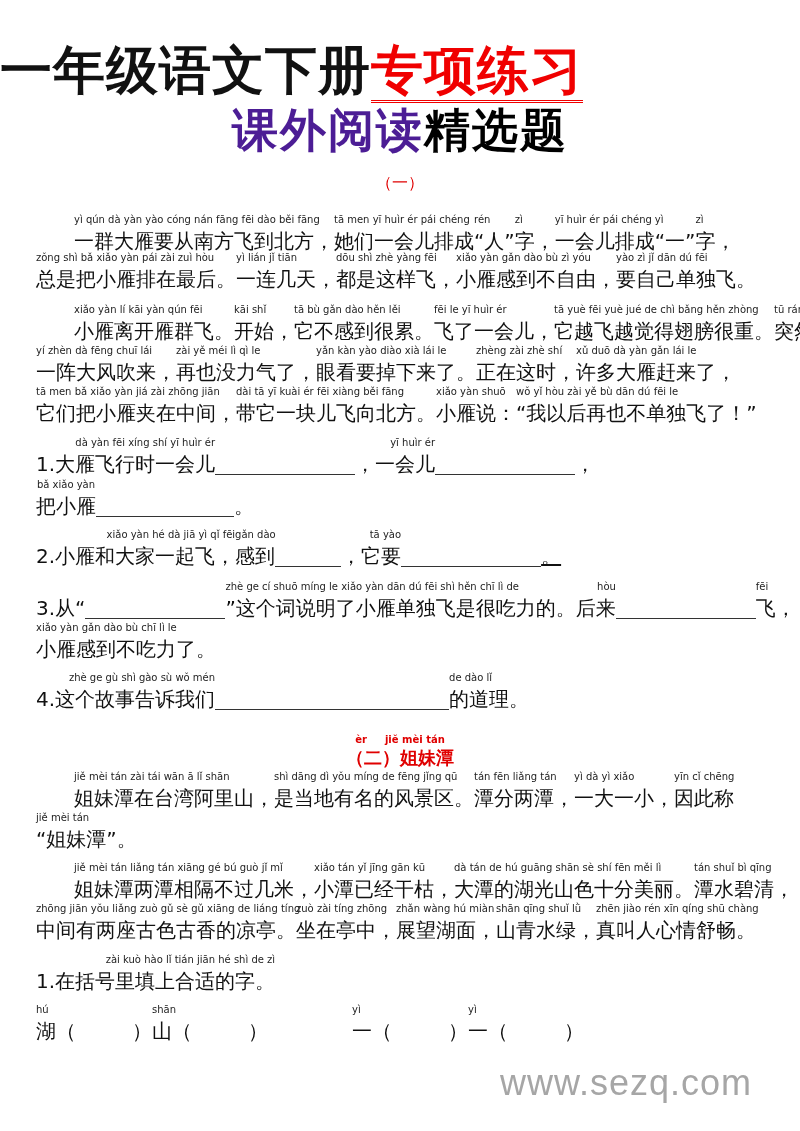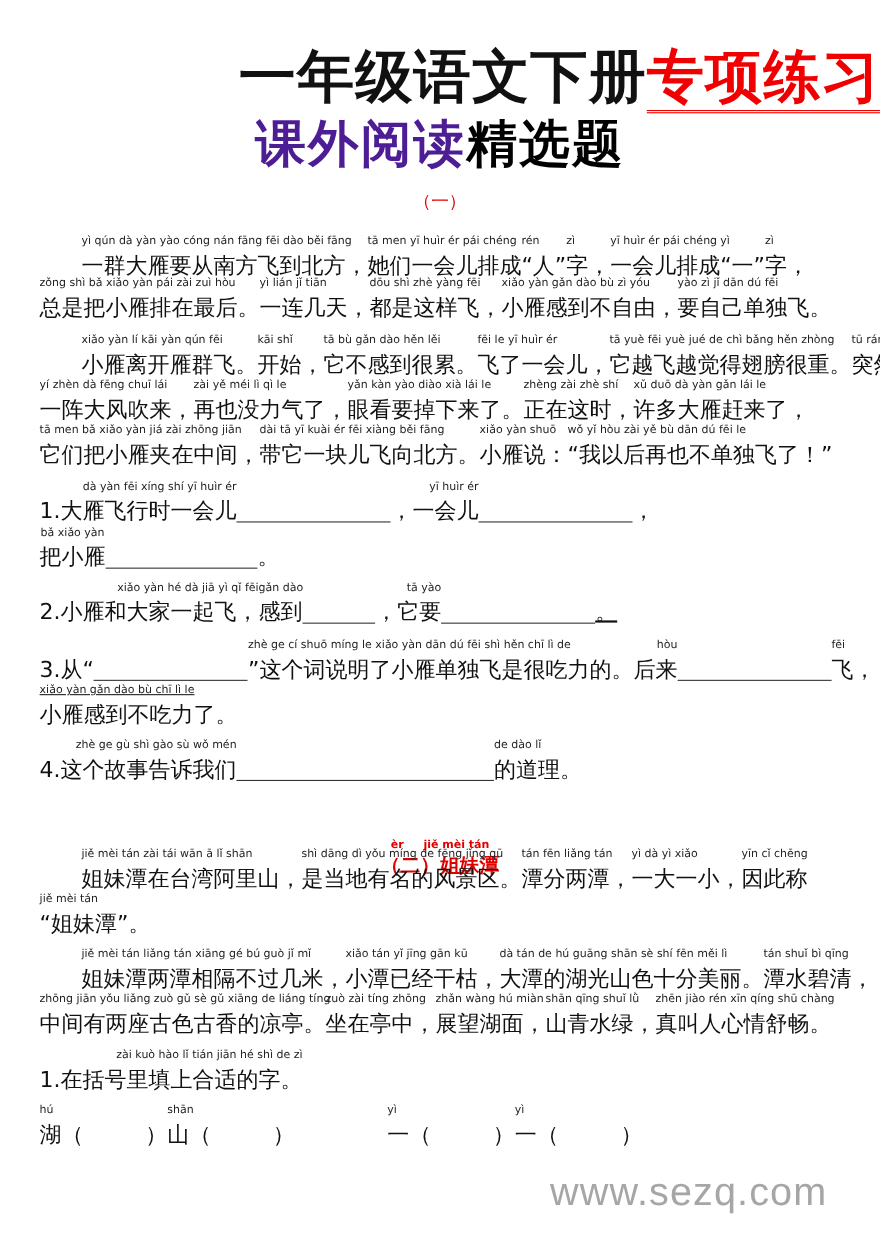--- a/index.html
+++ b/index.html
@@ -5,7 +5,7 @@
   html, body { margin: 0; padding: 0; background: #ffffff; }
   body { width: 800px; height: 1131px; position: relative; overflow: hidden;
          font-family: "DejaVu Sans", "Liberation Sans", sans-serif; color: #111; }
-  .title1 { position: absolute; top: 40px; left: 0; width: 800px; text-align: right;
+  .title1 { position: absolute; top: 40px; left: 0; width: 800px; text-align: left;
             font-size: 52px; font-weight: 900; letter-spacing: 1px; line-height: 60px; }
   .title1 .black { color: #111; }
   .title1 .red { color: #f00000; border-bottom: 3px double #f00000; padding-bottom: 0px; }

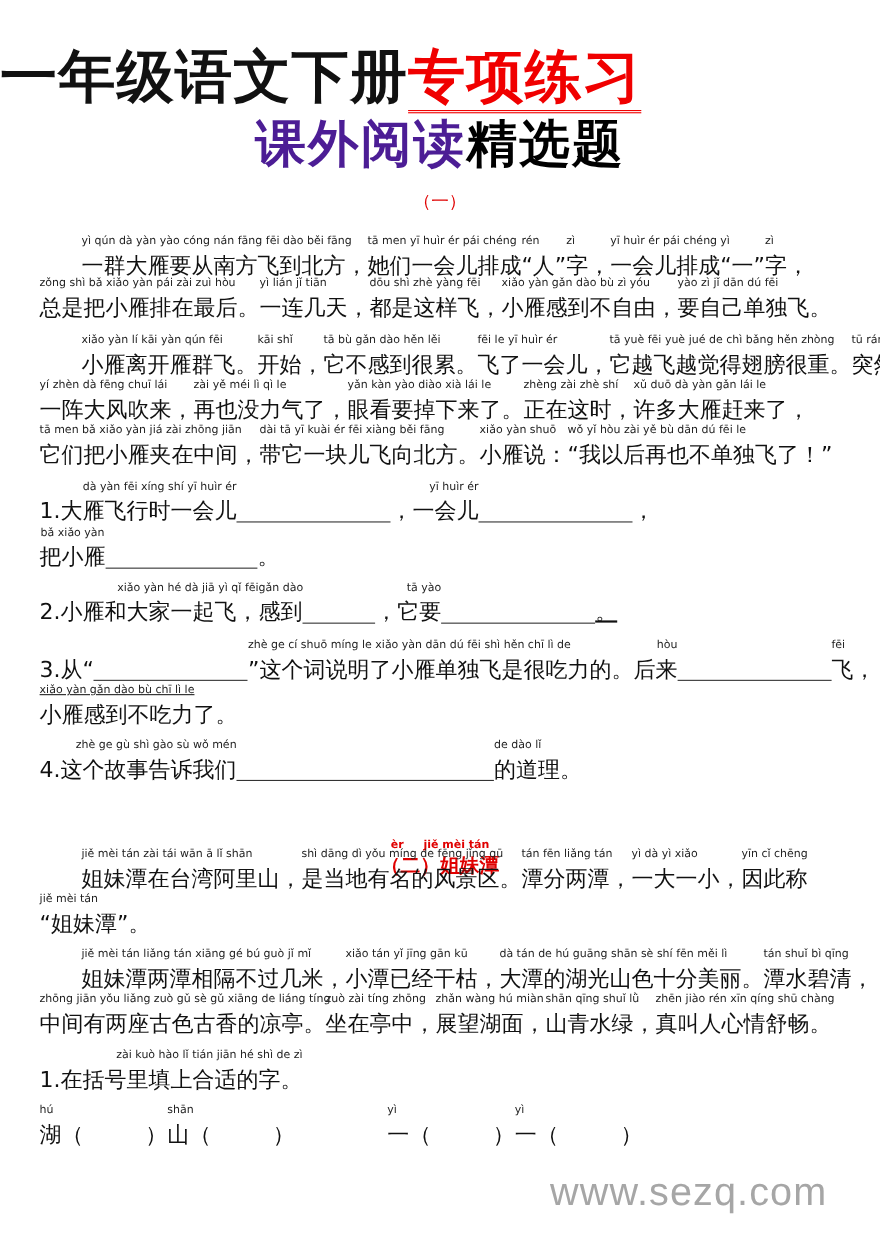--- a/index.html
+++ b/index.html
@@ -62,7 +62,7 @@
     <span>3.</span><span>从“</span><span class="blank" style="width:140px"></span><span class="seg"><span class="py">zhè ge cí shuō míng le xiǎo yàn dān dú fēi shì hěn chī lì de</span><span>”这个词说明了小雁单独飞是很吃力的。</span></span><span class="seg"><span class="py" style="text-align:right;">hòu</span><span>后来</span></span><span class="blank" style="width:140px"></span><span class="seg"><span class="py">fēi</span><span>飞，</span></span>
   </div>
   <div class="line" style="top:638px; left:36px;">
-    <span class="seg"><span class="py" style="text-align:left;text-decoration:underline;">xiǎo yàn gǎn dào bù chī lì le</span><span>小雁感到不吃力了。</span></span>
+    <span class="seg"><span class="py" style="text-align:left;">xiǎo yàn gǎn dào bù chī lì le</span><span>小雁感到不吃力了。</span></span>
   </div>
 
   <div class="line" style="top:688px; left:36px;">

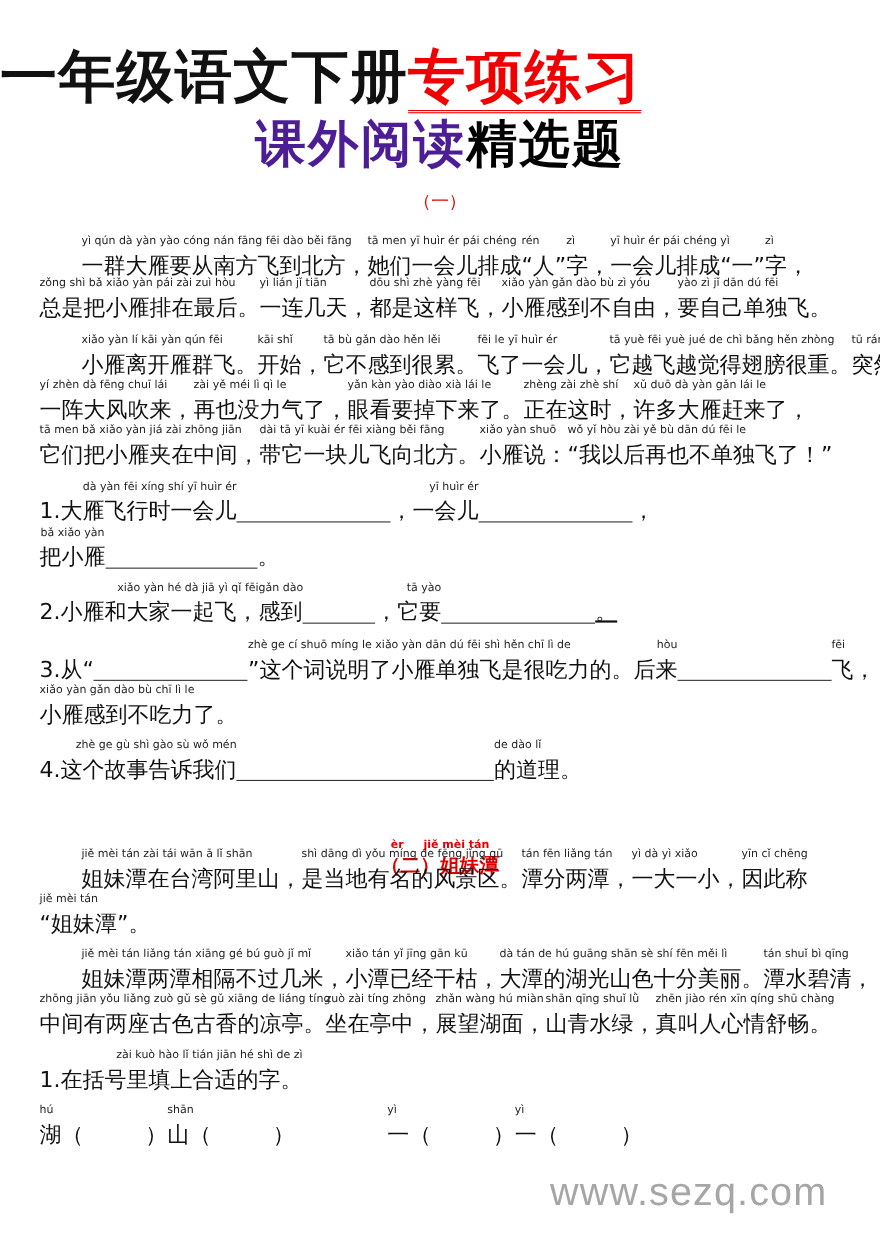--- a/index.html
+++ b/index.html
@@ -21,7 +21,7 @@
               color: #222; white-space: nowrap; }
   .blank { display: inline-block; border-bottom: 1.5px solid #333; height: 20px; vertical-align: bottom; }
   .sec2 { position: absolute; top: 734px; left: 0; width: 800px; text-align: center;
-          color: #e00000; font-weight: bold; font-size: 18px; margin-top: 29px; }
+          color: #e00000; font-weight: bold; font-size: 18px; }
   .sec2 .py { font-size: 10px; display: block; line-height: 12px; }
   .watermark { position: absolute; left: 500px; top: 1062px; font-size: 36px; color: #a6a6a6;
                font-family: "Liberation Sans", sans-serif; letter-spacing: 1px; }

